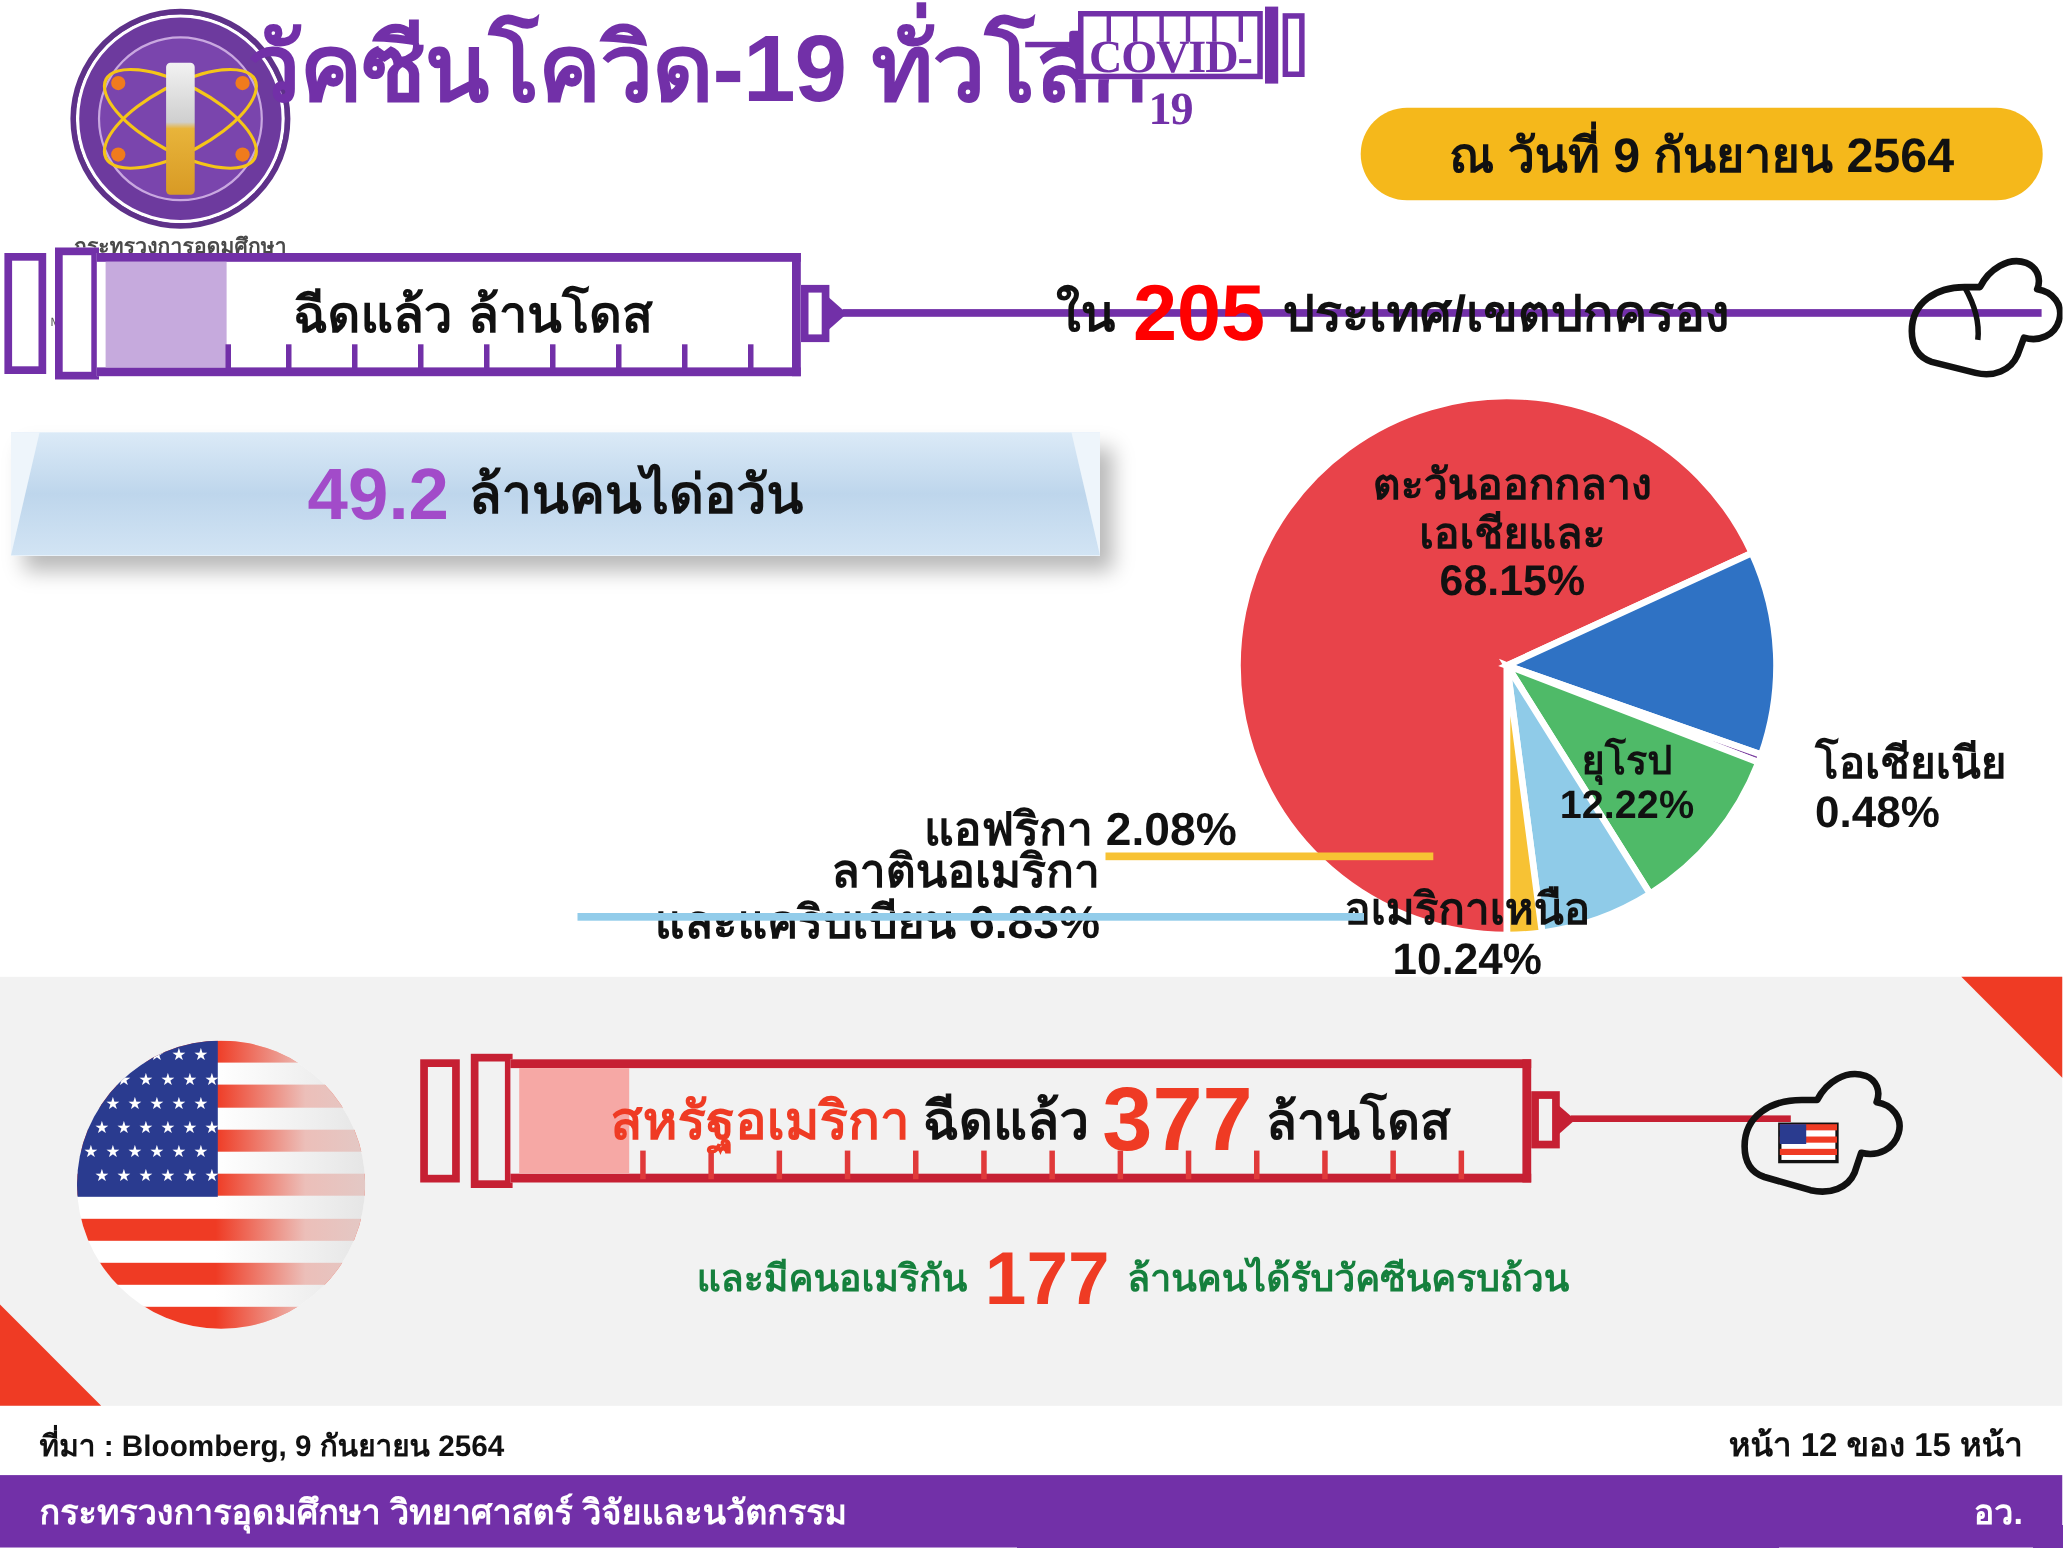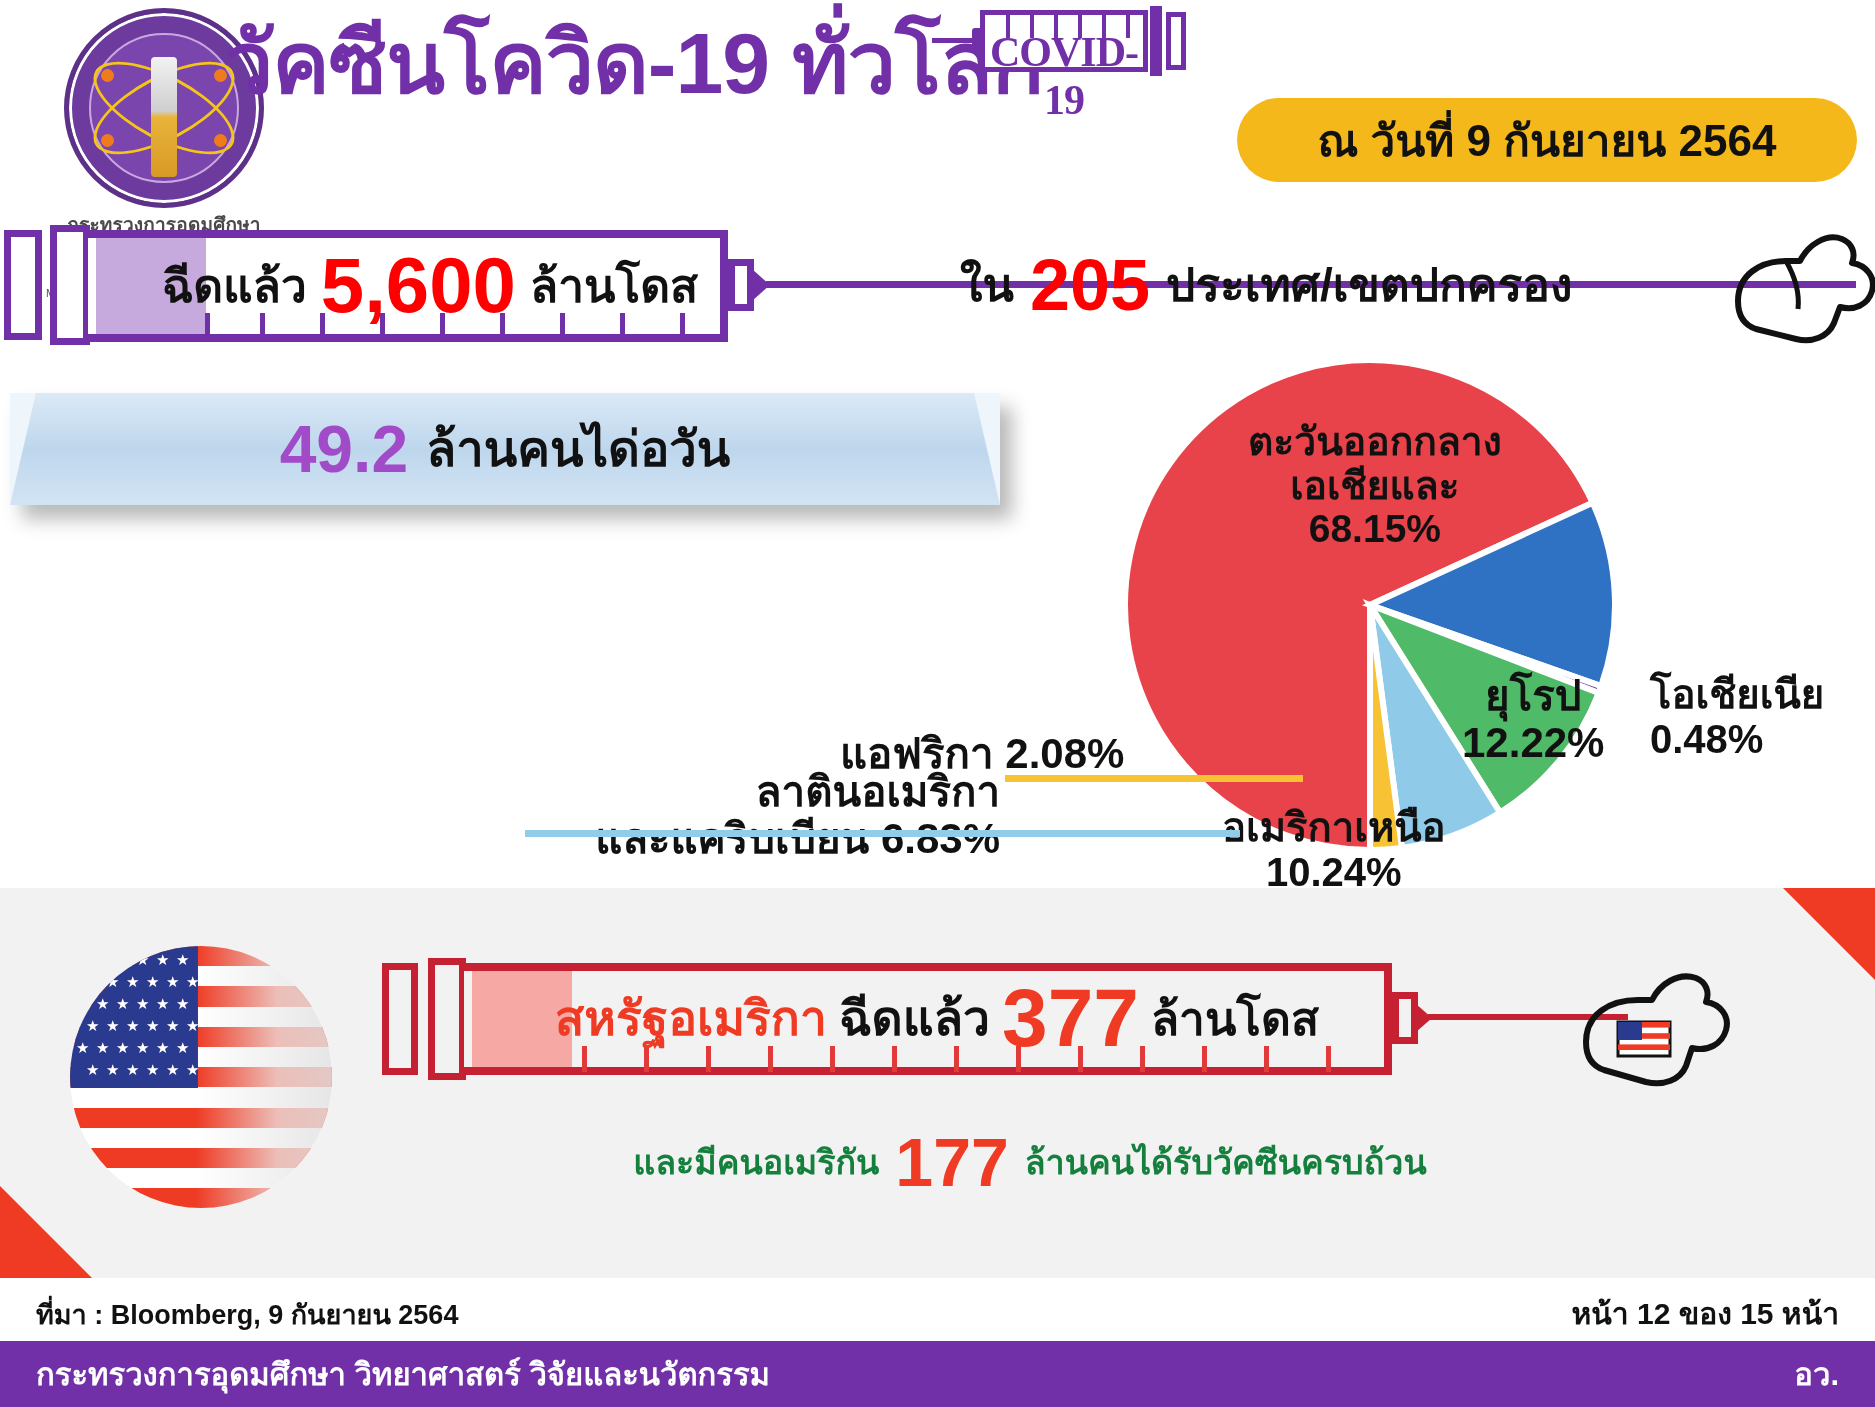--- a/index.html
+++ b/index.html
@@ -336,7 +336,6 @@
   <div class="needle"></div>
   <div class="label">
     <span class="t-blk">ฉีดแล้ว</span>
-    <span class="t-red-big">5,600</span>
     <span class="t-blk">ล้านโดส</span>
   </div>
 </div>

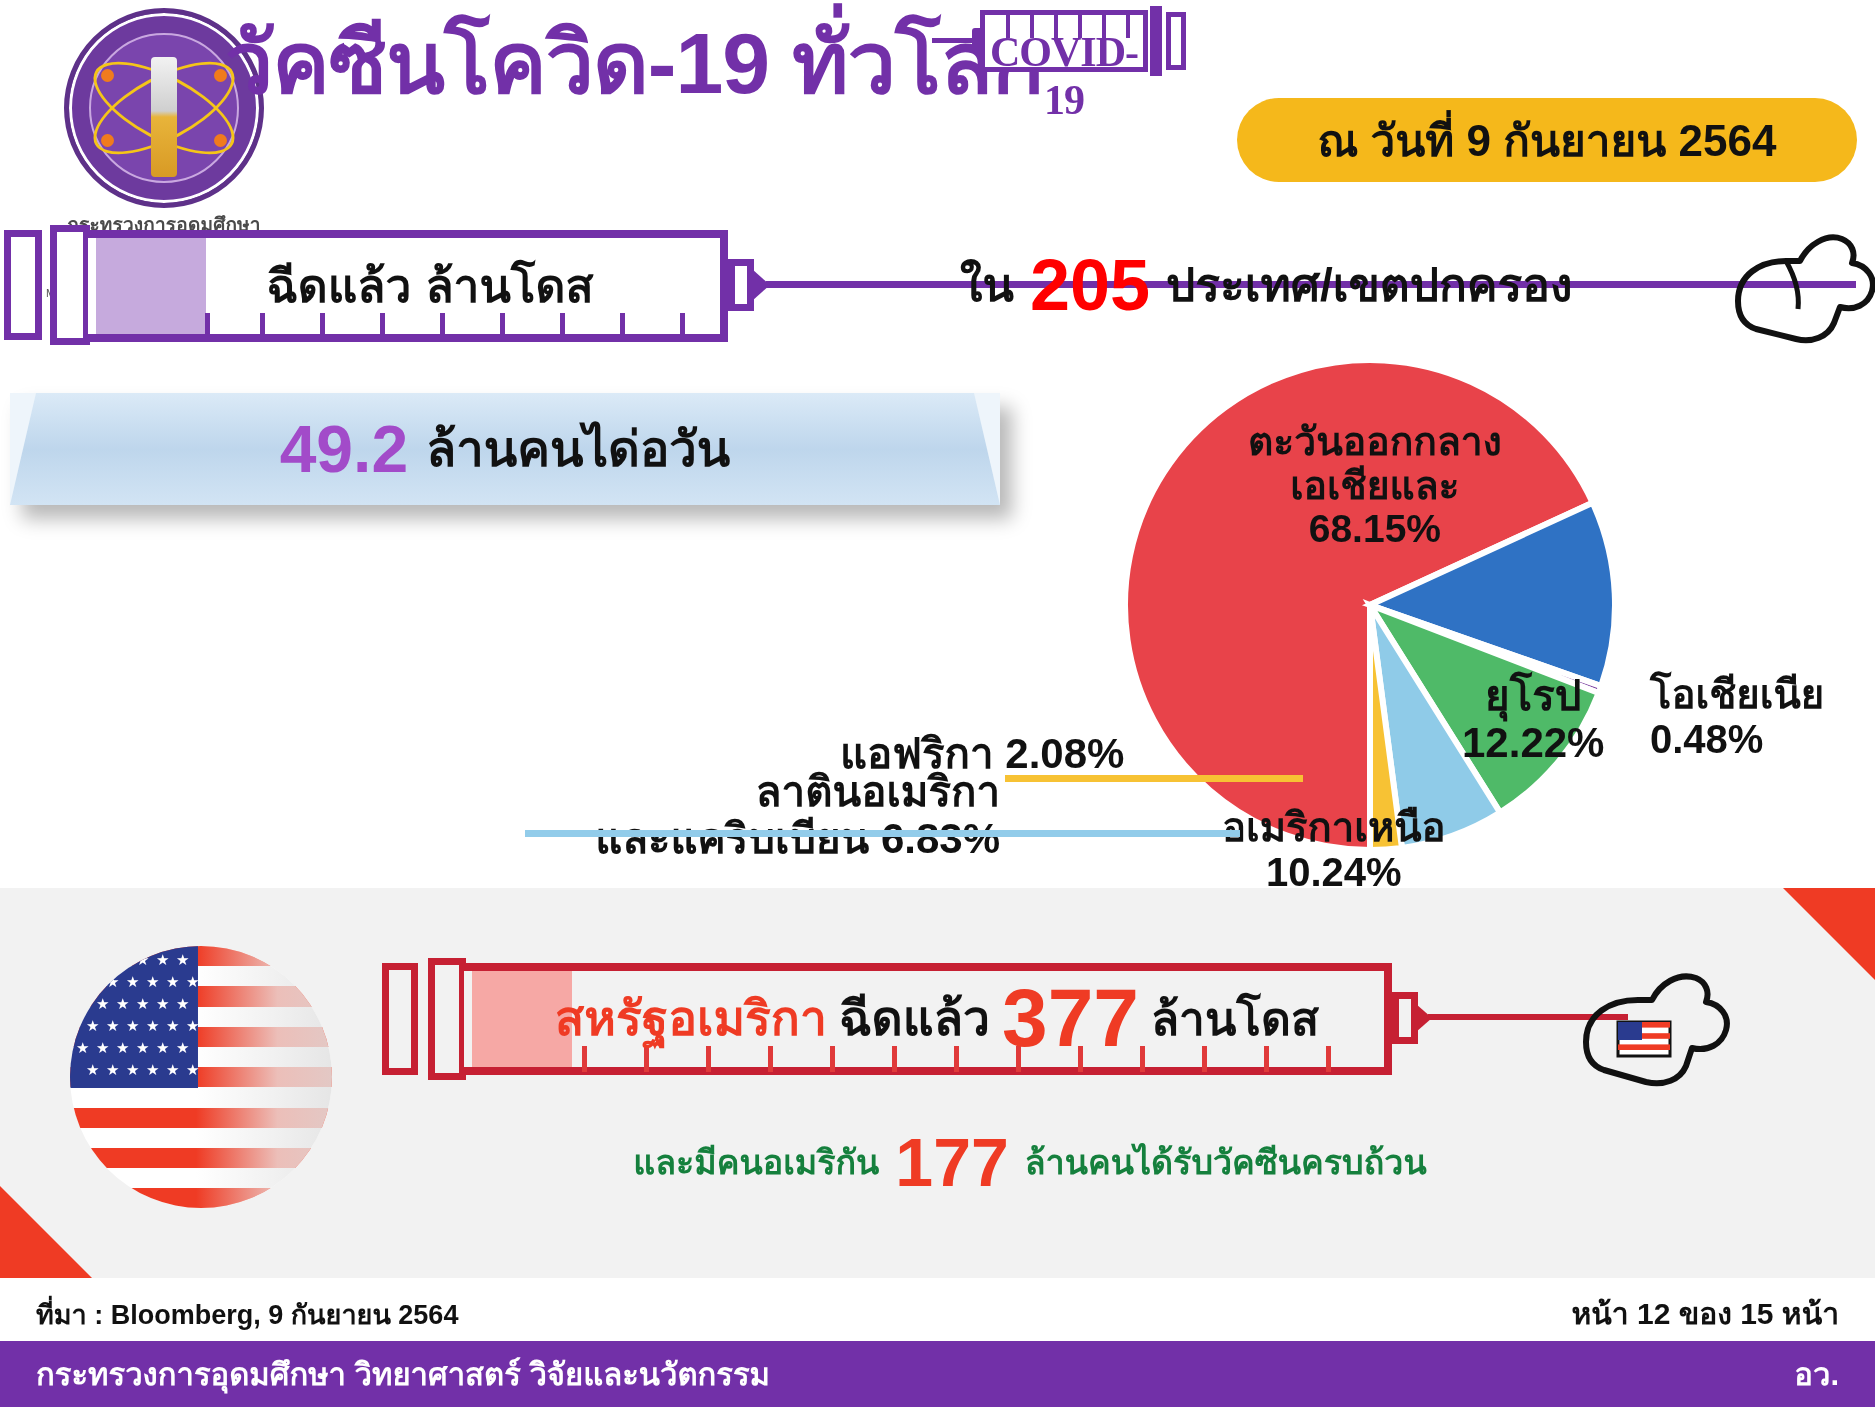--- a/index.html
+++ b/index.html
@@ -182,7 +182,7 @@
   .pie-lbl { position:absolute; font-weight:bold; color:#111; white-space:nowrap; line-height:1.12; }
 
   #lbl-asia   { left: 1248px; top: 420px; font-size: 39px; text-align:center; }
-  #lbl-europe { left: 1462px; top: 672px; font-size: 42px; text-align:center; }
+  #lbl-europe { left: 1418px; top: 672px; font-size: 36px; text-align:center; }
   #lbl-oceania{ left: 1650px; top: 672px; font-size: 40px; text-align:left; }
   #lbl-north  { left: 1222px; top: 805px; font-size: 40px; text-align:center; }
   #lbl-africa { left: 840px;  top: 730px; font-size: 42px; }

